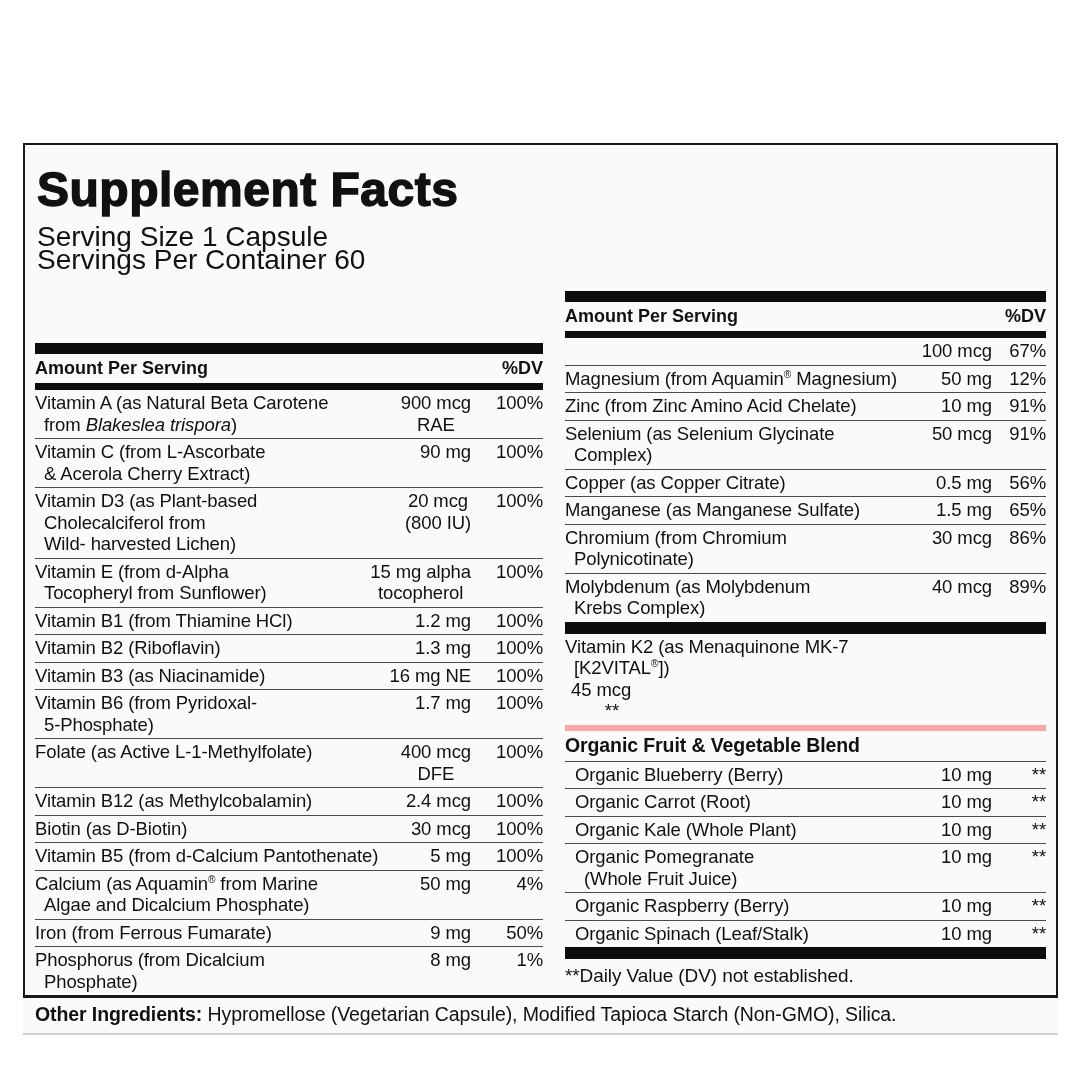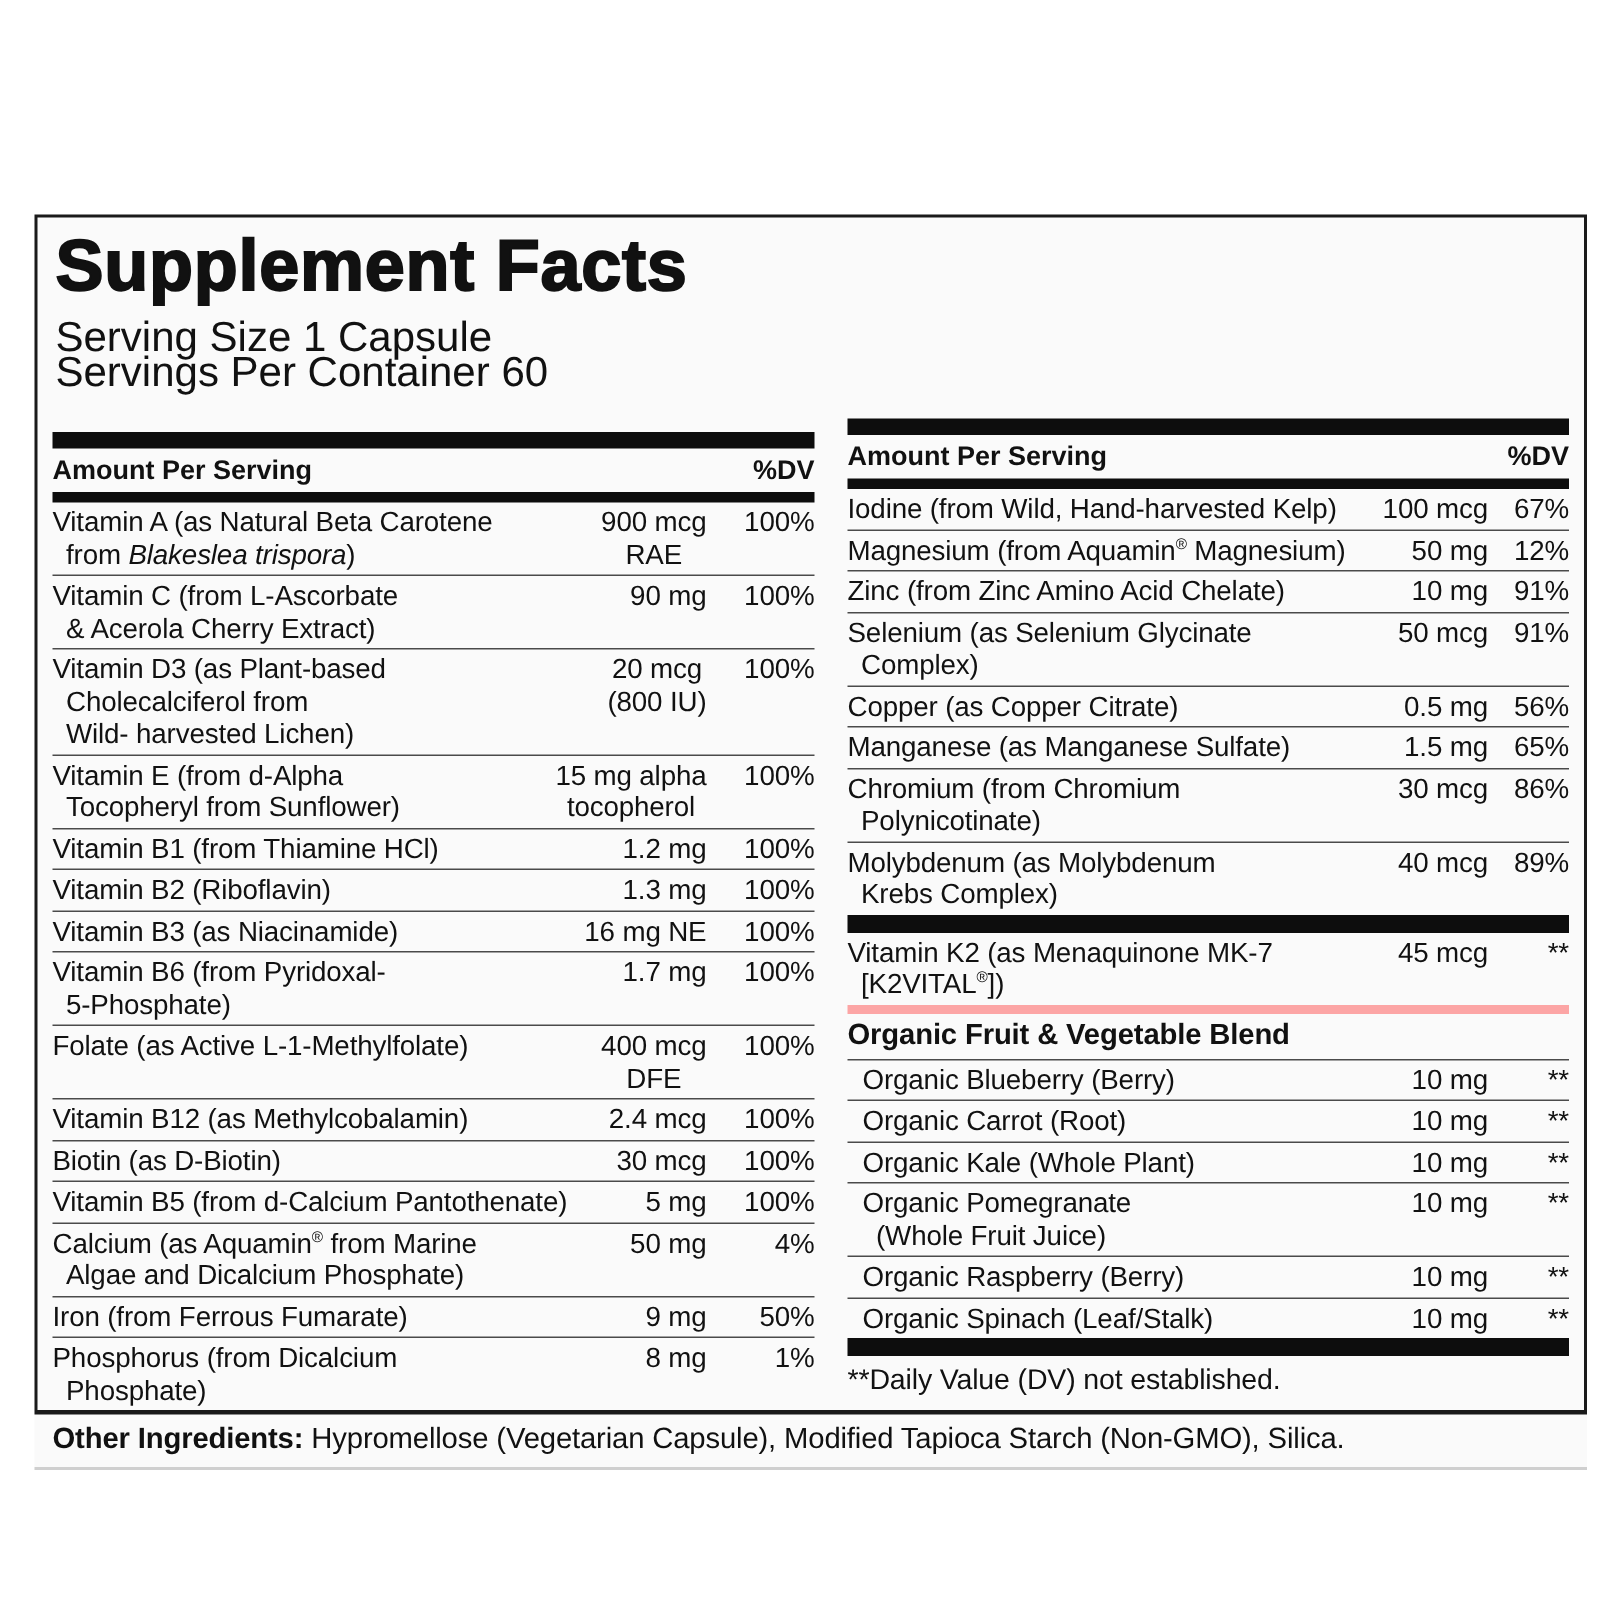--- a/index.html
+++ b/index.html
@@ -7,7 +7,7 @@
           font-family:"Liberation Sans","DejaVu Sans",sans-serif;color:#111111;}
   .label-wrap{position:absolute;left:23px;top:143px;width:1035px;background:#fafafa;box-sizing:border-box;}
   .facts-box{border:2px solid #1a1a1a;border-bottom-width:3px;padding:0 10px 0 10px;box-sizing:border-box;}
-  .title{font-size:48px;font-weight:900;line-height:1.05;padding:8px 0 0 2px;letter-spacing:0.5px;
+  .title{font-size:48px;font-weight:900;line-height:1.05;padding:8px 0 0 2px;letter-spacing:0.5px;margin-top:12px;
          -webkit-text-stroke:1.4px #111;}
   .serving{font-size:28px;line-height:23px;margin:10px 0 20px 2px;}
   .cols{display:flex;align-items:flex-end;}

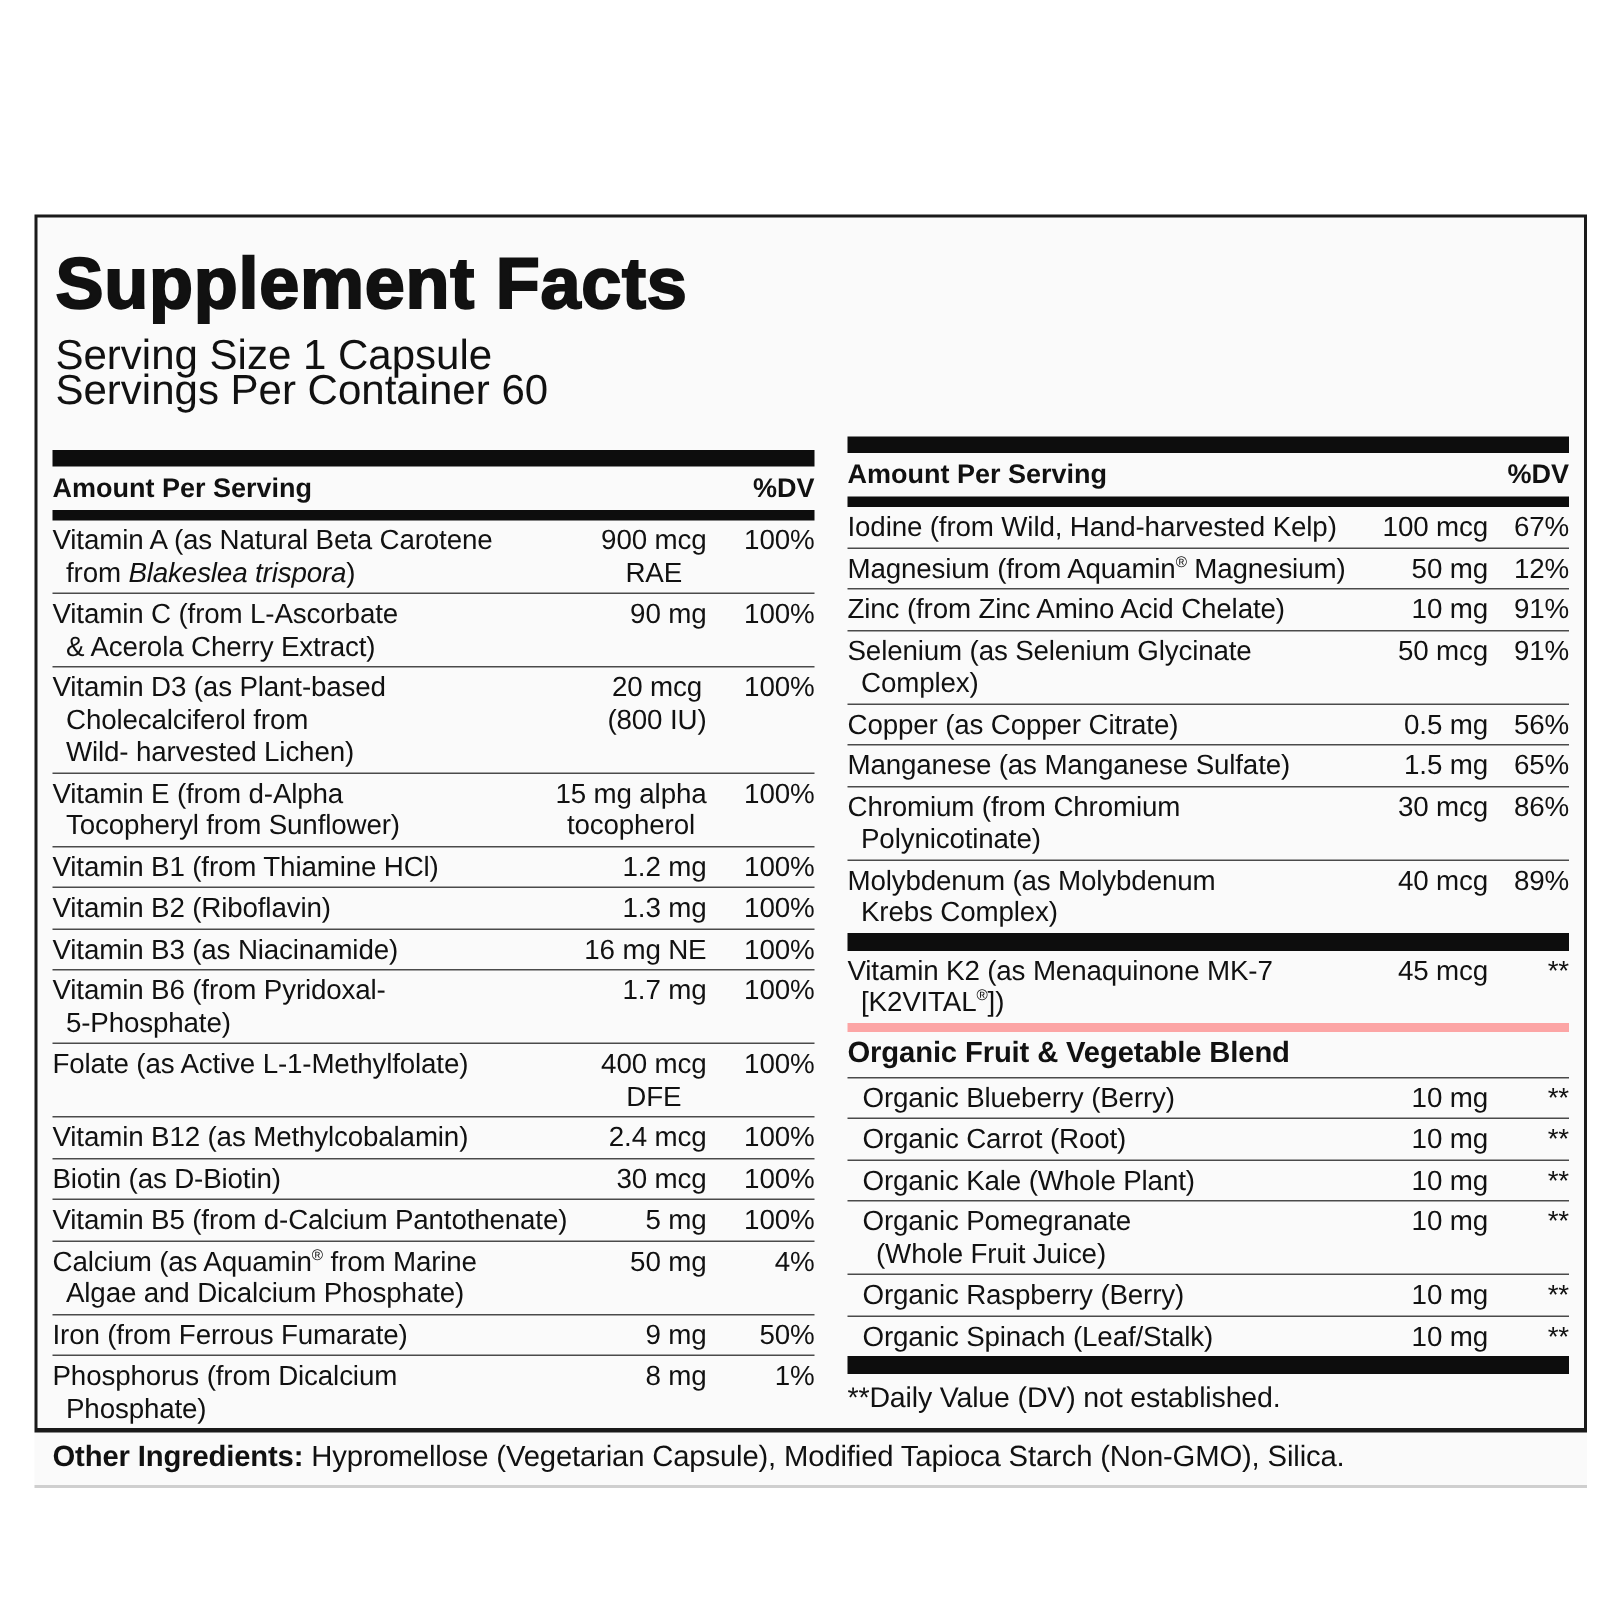--- a/index.html
+++ b/index.html
@@ -150,7 +150,6 @@
           <div class="midbar"></div>
           <div class="col-body">
               <div class="row">
-                <div class="name">Iodine (from Wild, Hand-harvested Kelp)</div>
                 <div class="amt-cell"><span class="amt">100 mcg</span></div>
                 <div class="dv">67%</div>
               </div>

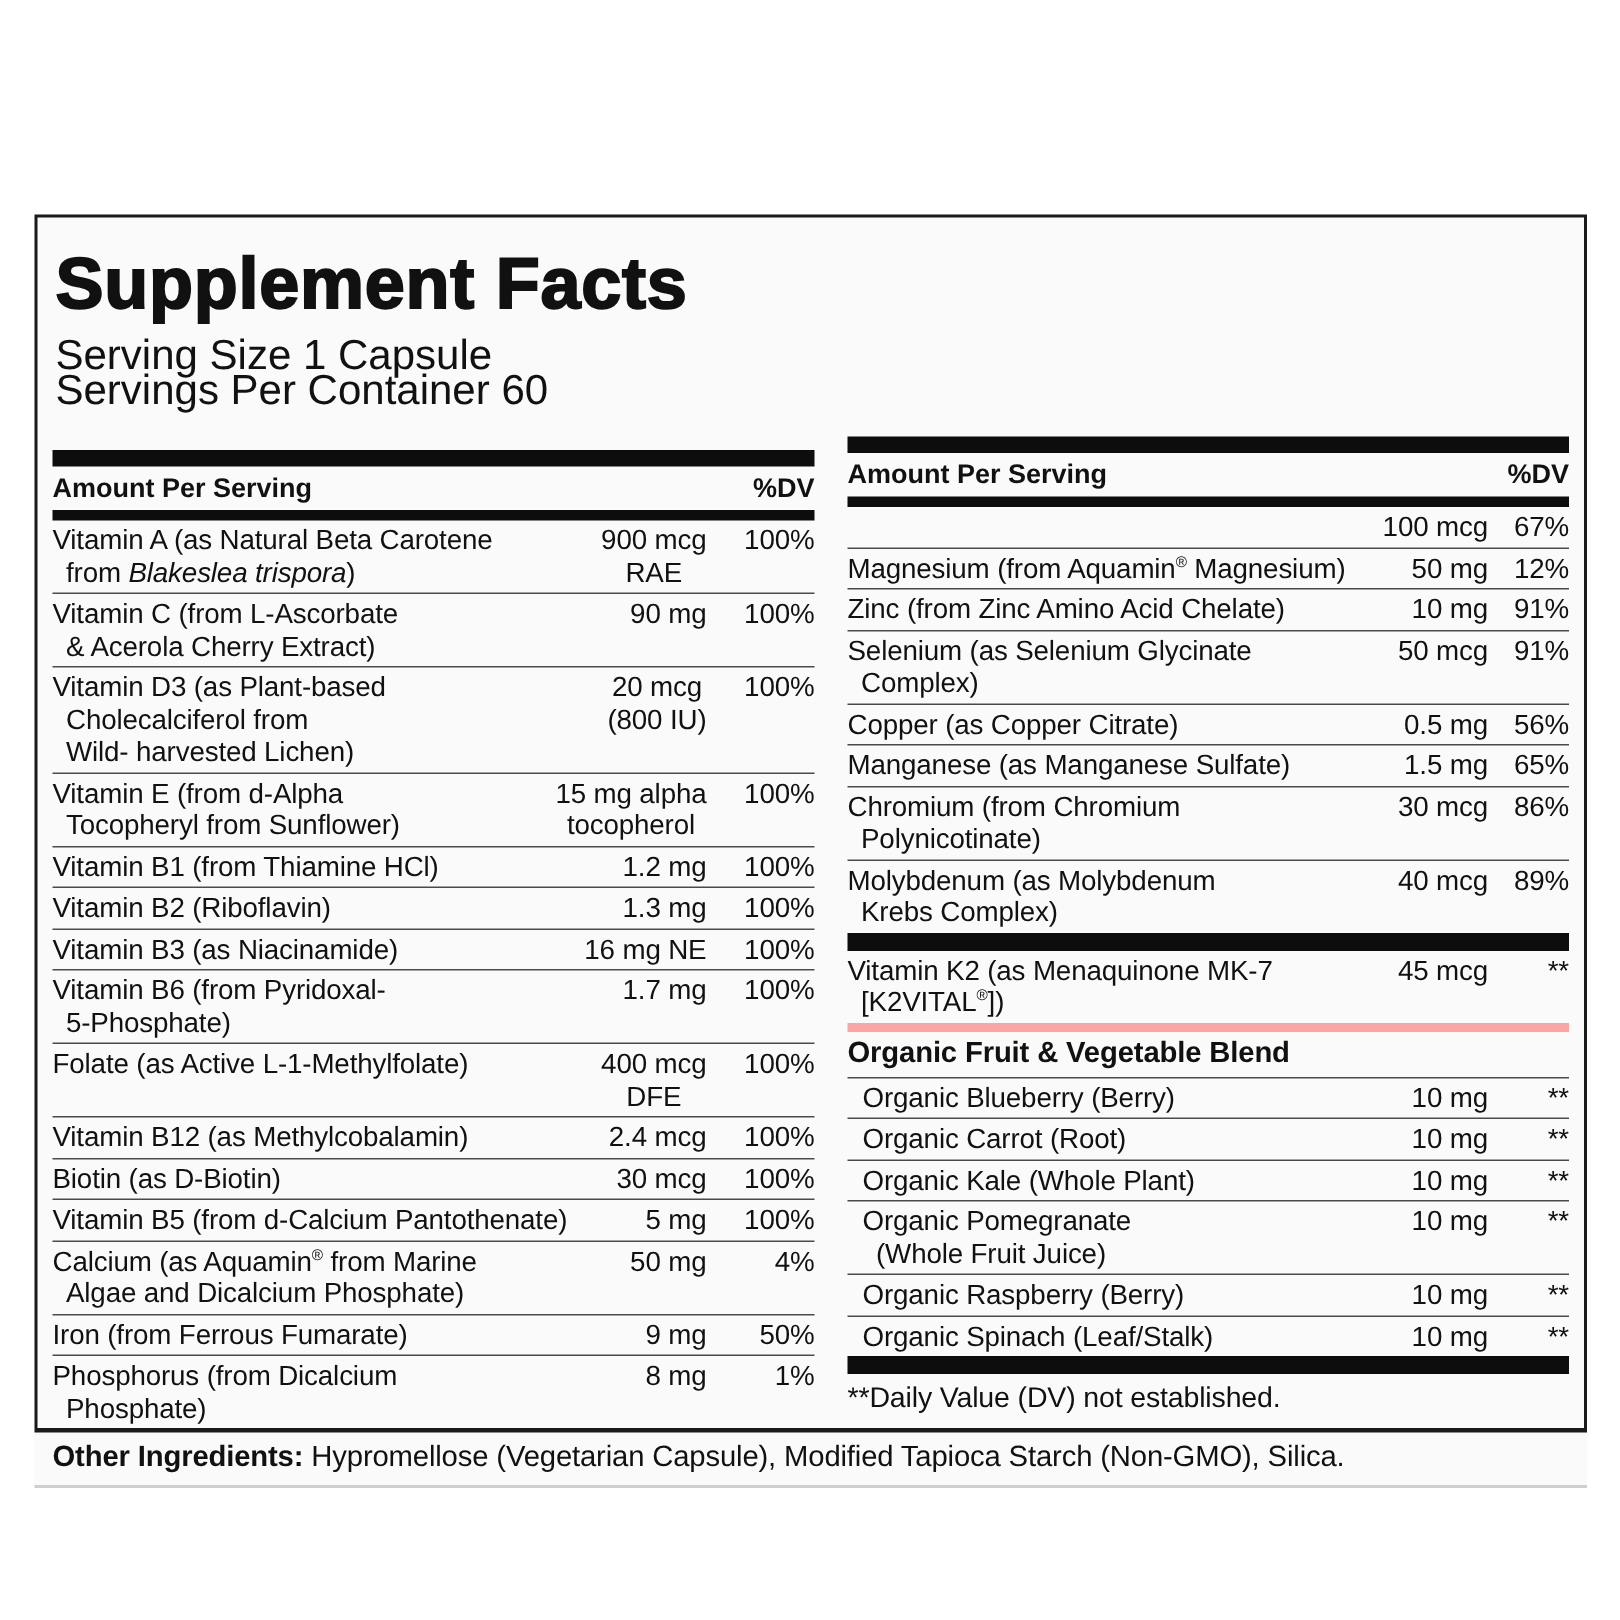--- a/index.html
+++ b/index.html
@@ -24,7 +24,7 @@
        letter-spacing:-0.1px;padding:2px 0 3px 0;border-top:1px solid #4a4a4a;}
   .col-body > :first-child{border-top:none;}
   .bar{height:12px;background:#0d0d0d;}
-  .bar + .row, .bar + .note{border-top:none;}
+  .bar + .row, .bar + .note{border-top:none;flex-direction:column;}
   .name{flex:0 1 auto;min-width:0;padding-left:9px;text-indent:-9px;}
   .row.indent .name{margin-left:10px;}
   .name i{font-style:italic;}

